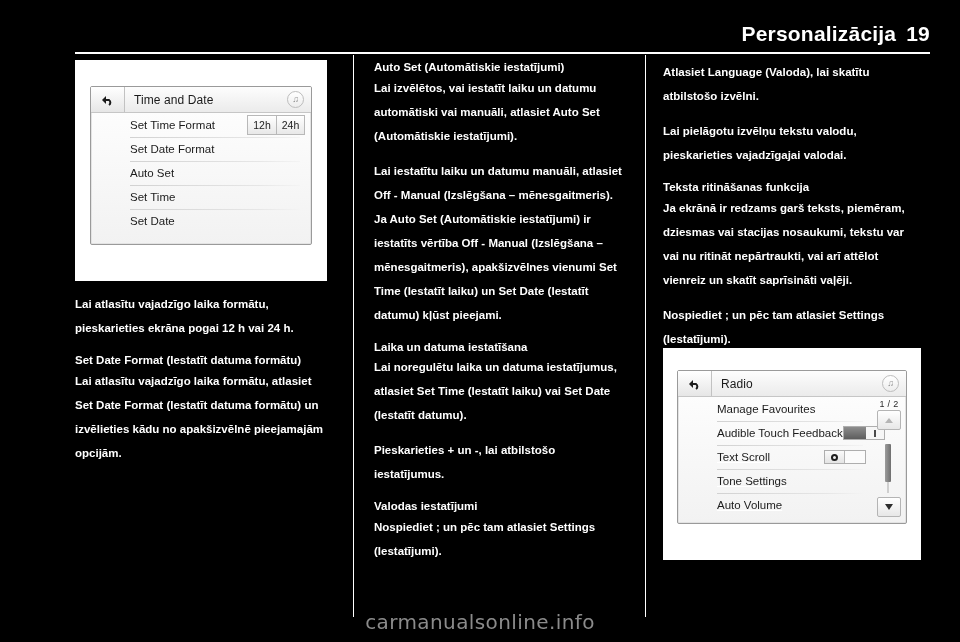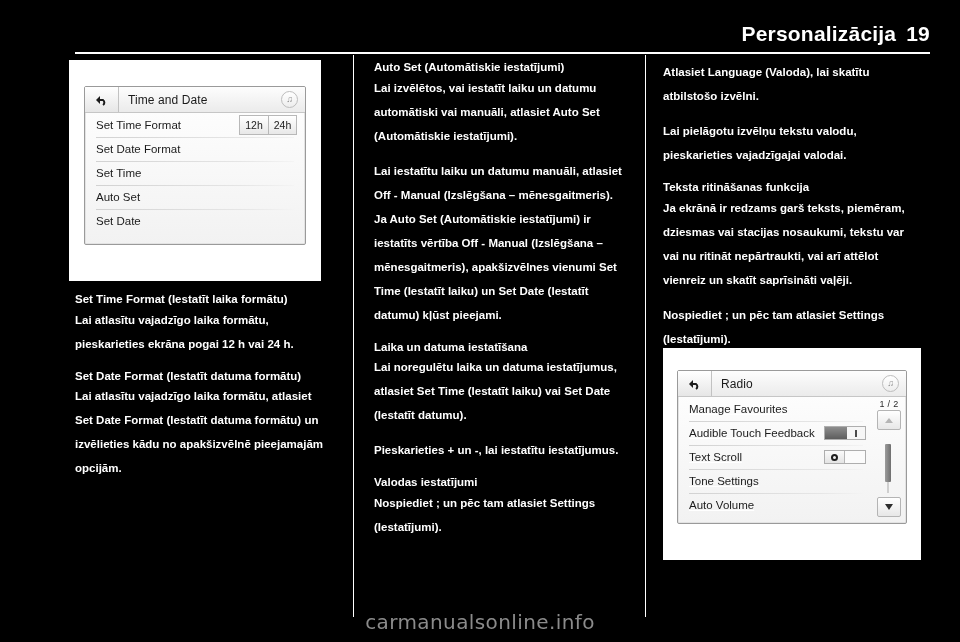--- a/index.html
+++ b/index.html
@@ -86,7 +86,7 @@
   }
   .shot-left {
     position: absolute;
-    left: 69px; top: 60px;
+    left: 75px; top: 60px;
     width: 252px; height: 221px;
   }
   .shot-right {

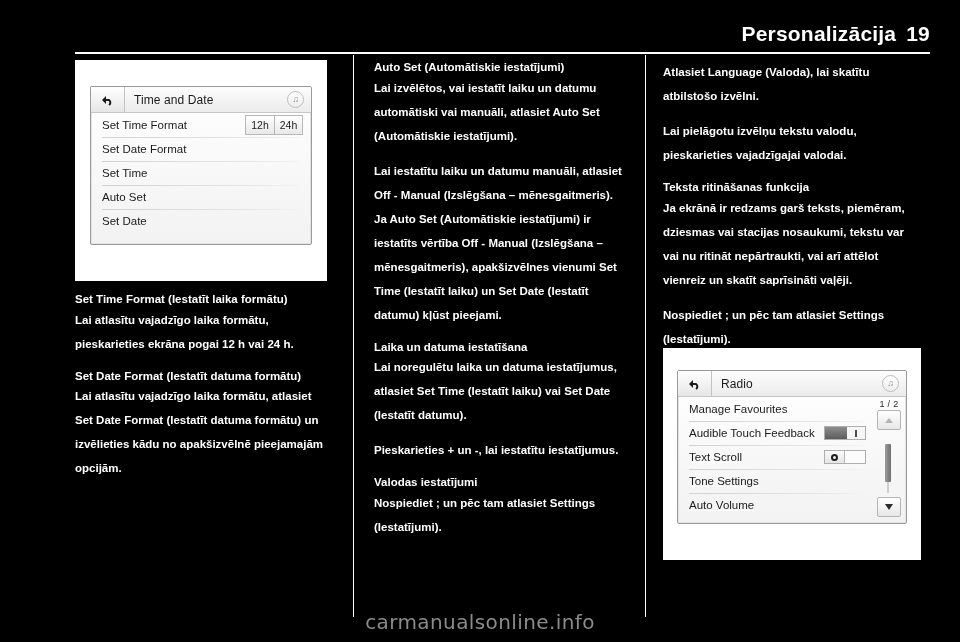--- a/index.html
+++ b/index.html
@@ -141,7 +141,7 @@
     line-height: 1;
   }
 
-  .dev-list { position: relative; }
+  .dev-list { position: relative; margin-left: 28px; }
   .dev-row {
     position: relative;
     height: 24px;

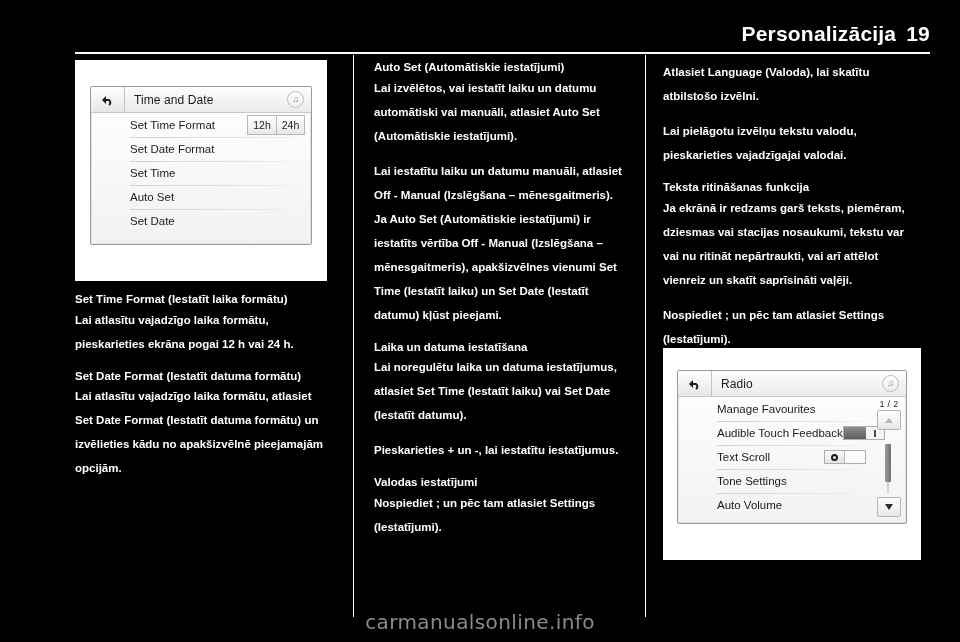--- a/index.html
+++ b/index.html
@@ -312,11 +312,11 @@
         </div>
 
         <div class="dev-row">
+          <span class="lbl">Auto Set</span>
+        </div>
+
+        <div class="dev-row">
           <span class="lbl">Set Time</span>
-        </div>
-
-        <div class="dev-row">
-          <span class="lbl">Auto Set</span>
         </div>
 
         <div class="dev-row">

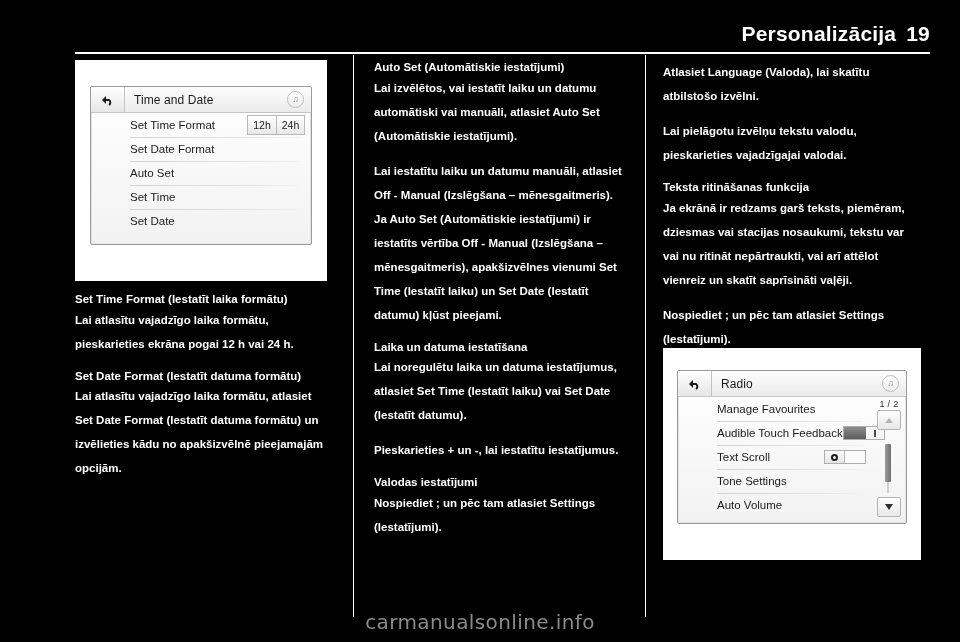--- a/index.html
+++ b/index.html
@@ -328,7 +328,6 @@
   </div>
 
   <div class="col left" style="top:292px;">
-    <h3>Set Time Format (Iestatīt laika formātu)</h3>
     <p>Lai atlasītu vajadzīgo laika formātu, pieskarieties ekrāna pogai 12 h vai 24 h.</p>
     <h3>Set Date Format (Iestatīt datuma formātu)</h3>
     <p>Lai atlasītu vajadzīgo laika formātu, atlasiet Set Date Format (Iestatīt datuma formātu) un izvēlieties kādu no apakšizvēlnē pieejamajām opcijām.</p>

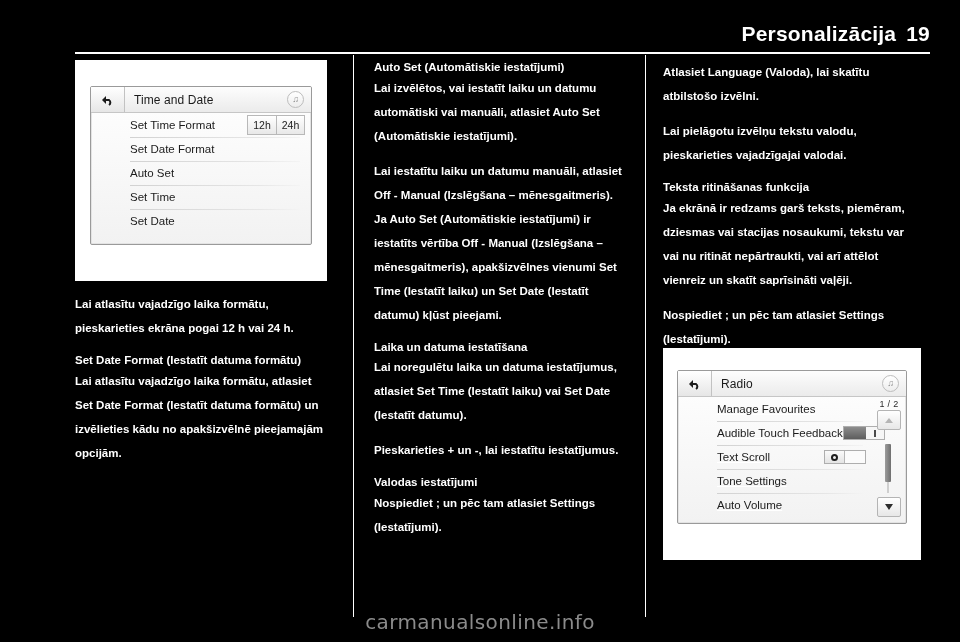--- a/index.html
+++ b/index.html
@@ -339,7 +339,7 @@
     <p>Lai iestatītu laiku un datumu manuāli, atlasiet Off - Manual (Izslēgšana – mēnesgaitmeris). Ja Auto Set (Automātiskie iestatījumi) ir iestatīts vērtība Off - Manual (Izslēgšana – mēnesgaitmeris), apakšizvēlnes vienumi Set Time (Iestatīt laiku) un Set Date (Iestatīt datumu) kļūst pieejami.</p>
     <h3>Laika un datuma iestatīšana</h3>
     <p>Lai noregulētu laika un datuma iestatījumus, atlasiet Set Time (Iestatīt laiku) vai Set Date (Iestatīt datumu).</p>
-    <p>Pieskarieties + un -, lai iestatītu iestatījumus.</p>
+    <p>Pieskarieties + un -, lai atbilstošo iestatījumus.</p>
     <h3>Valodas iestatījumi</h3>
     <p>Nospiediet ; un pēc tam atlasiet Settings (Iestatījumi).</p>
   </div>

